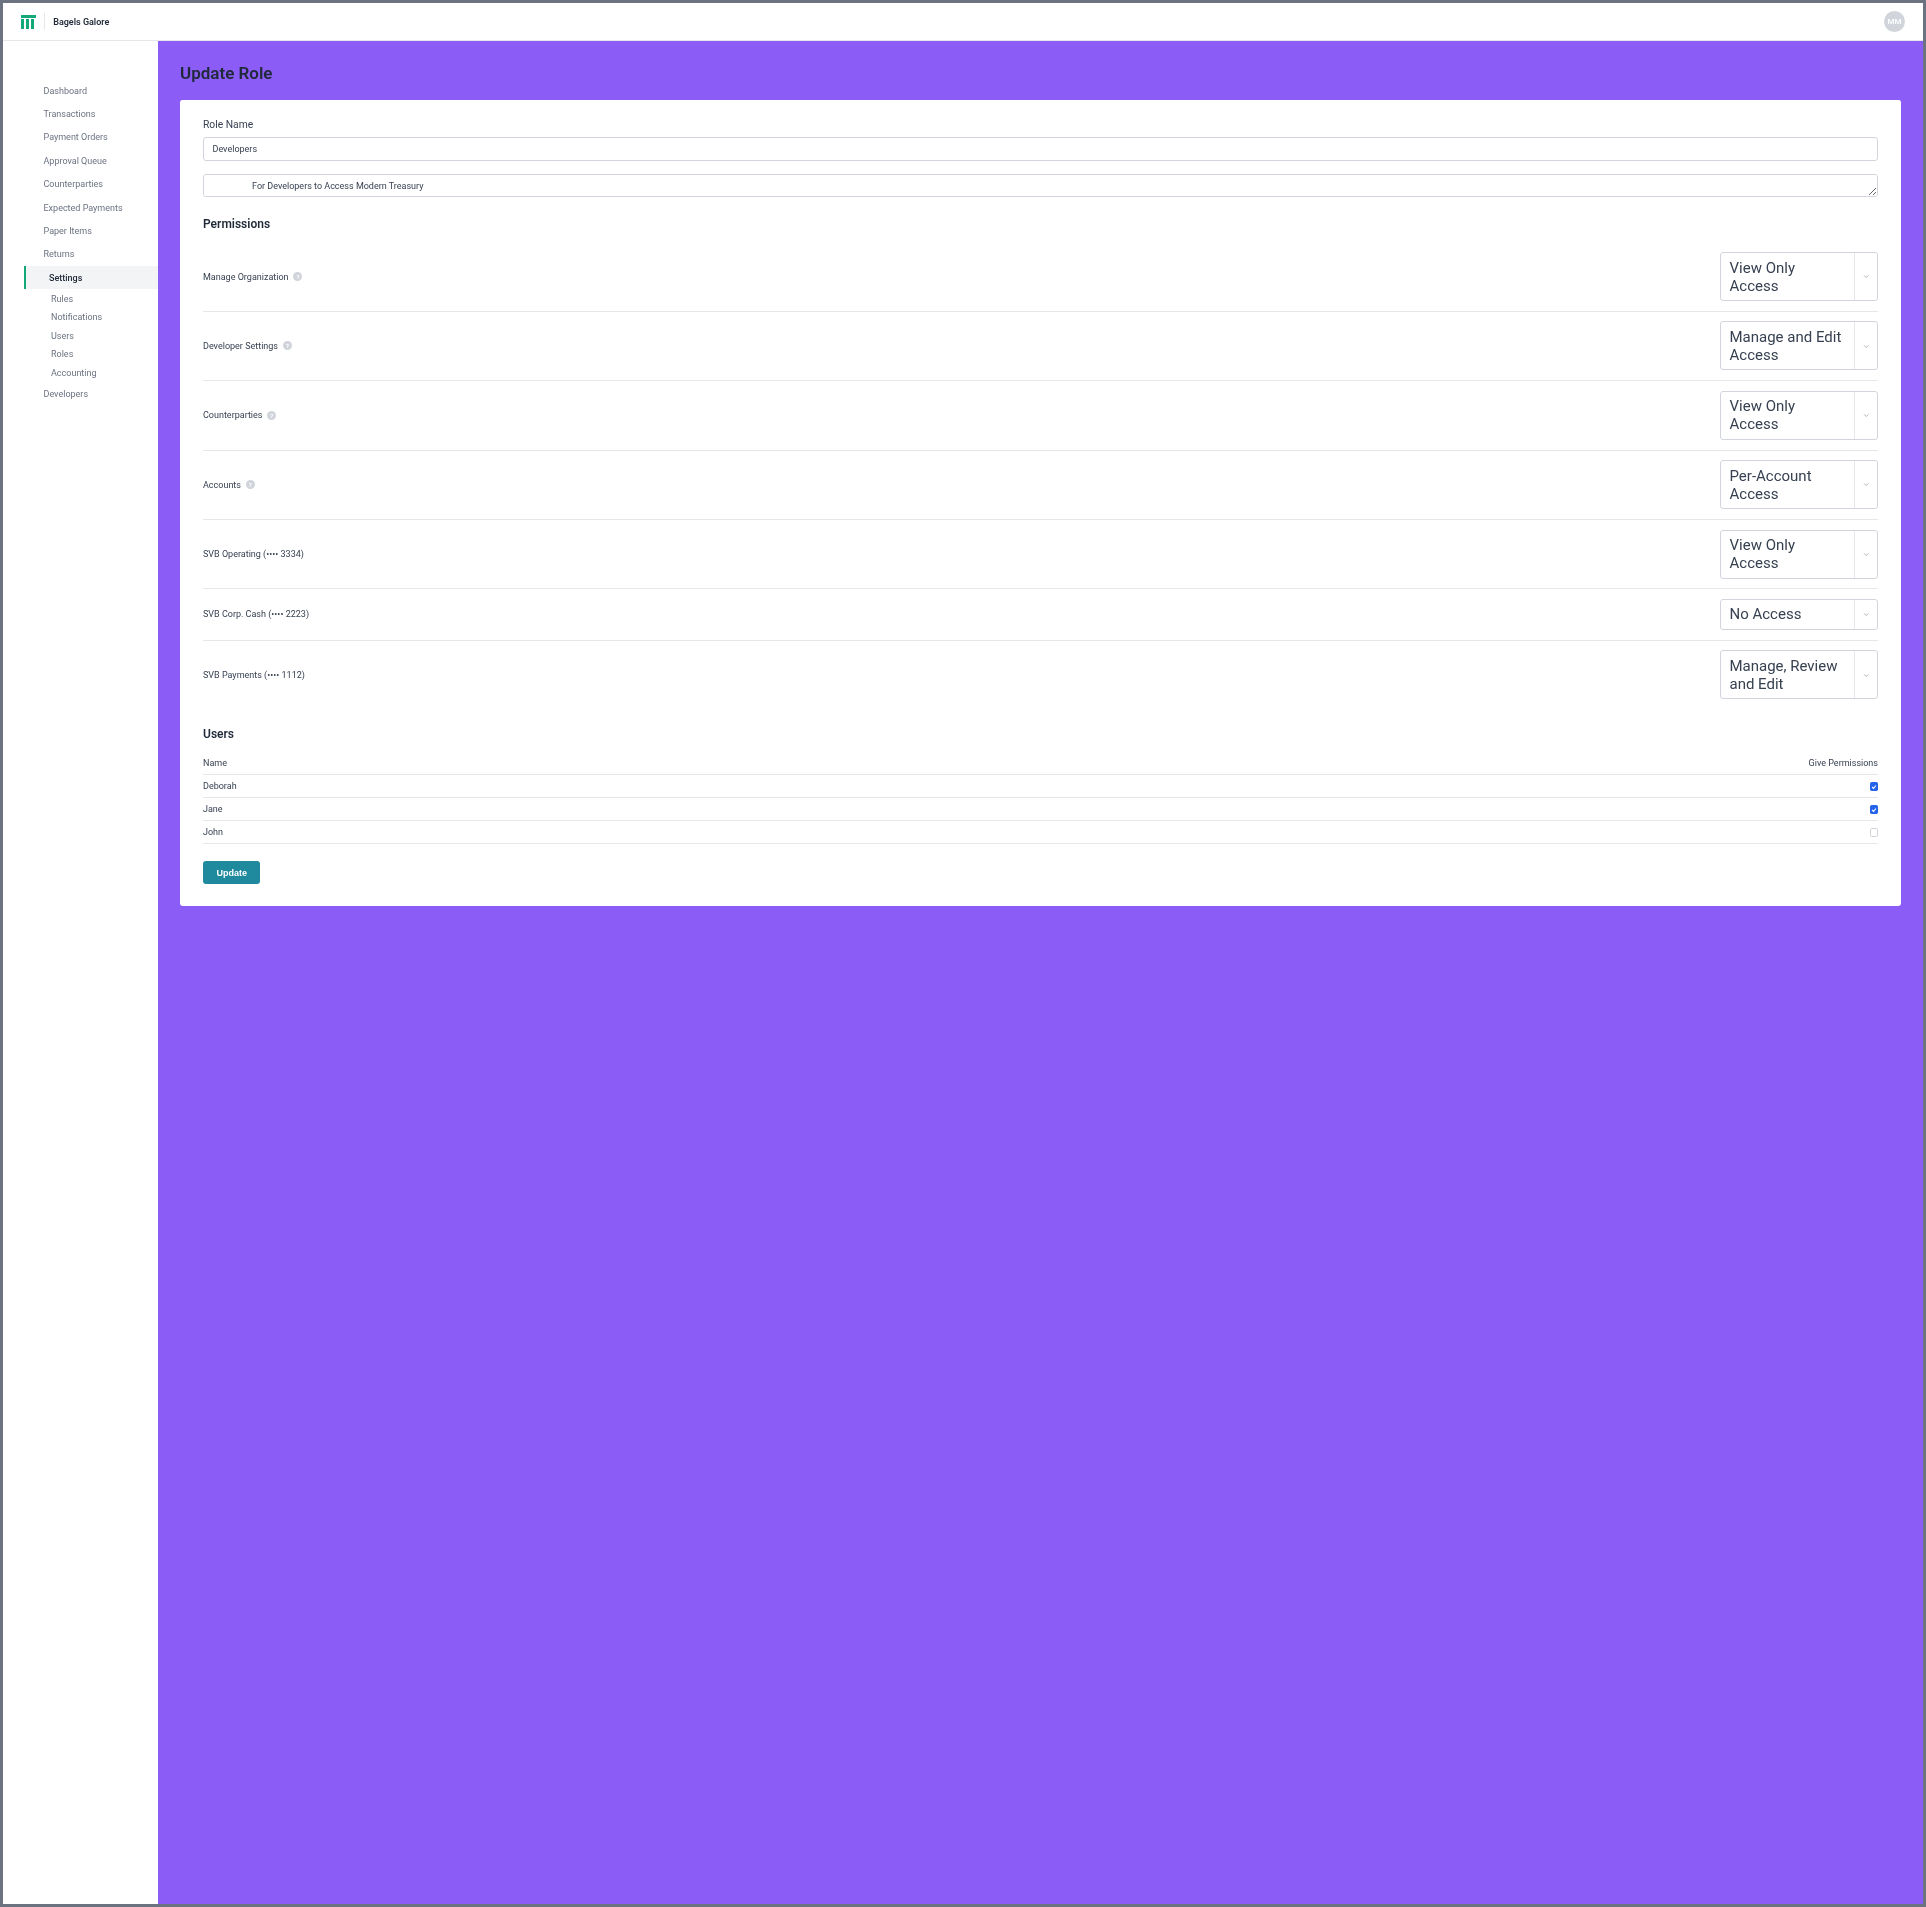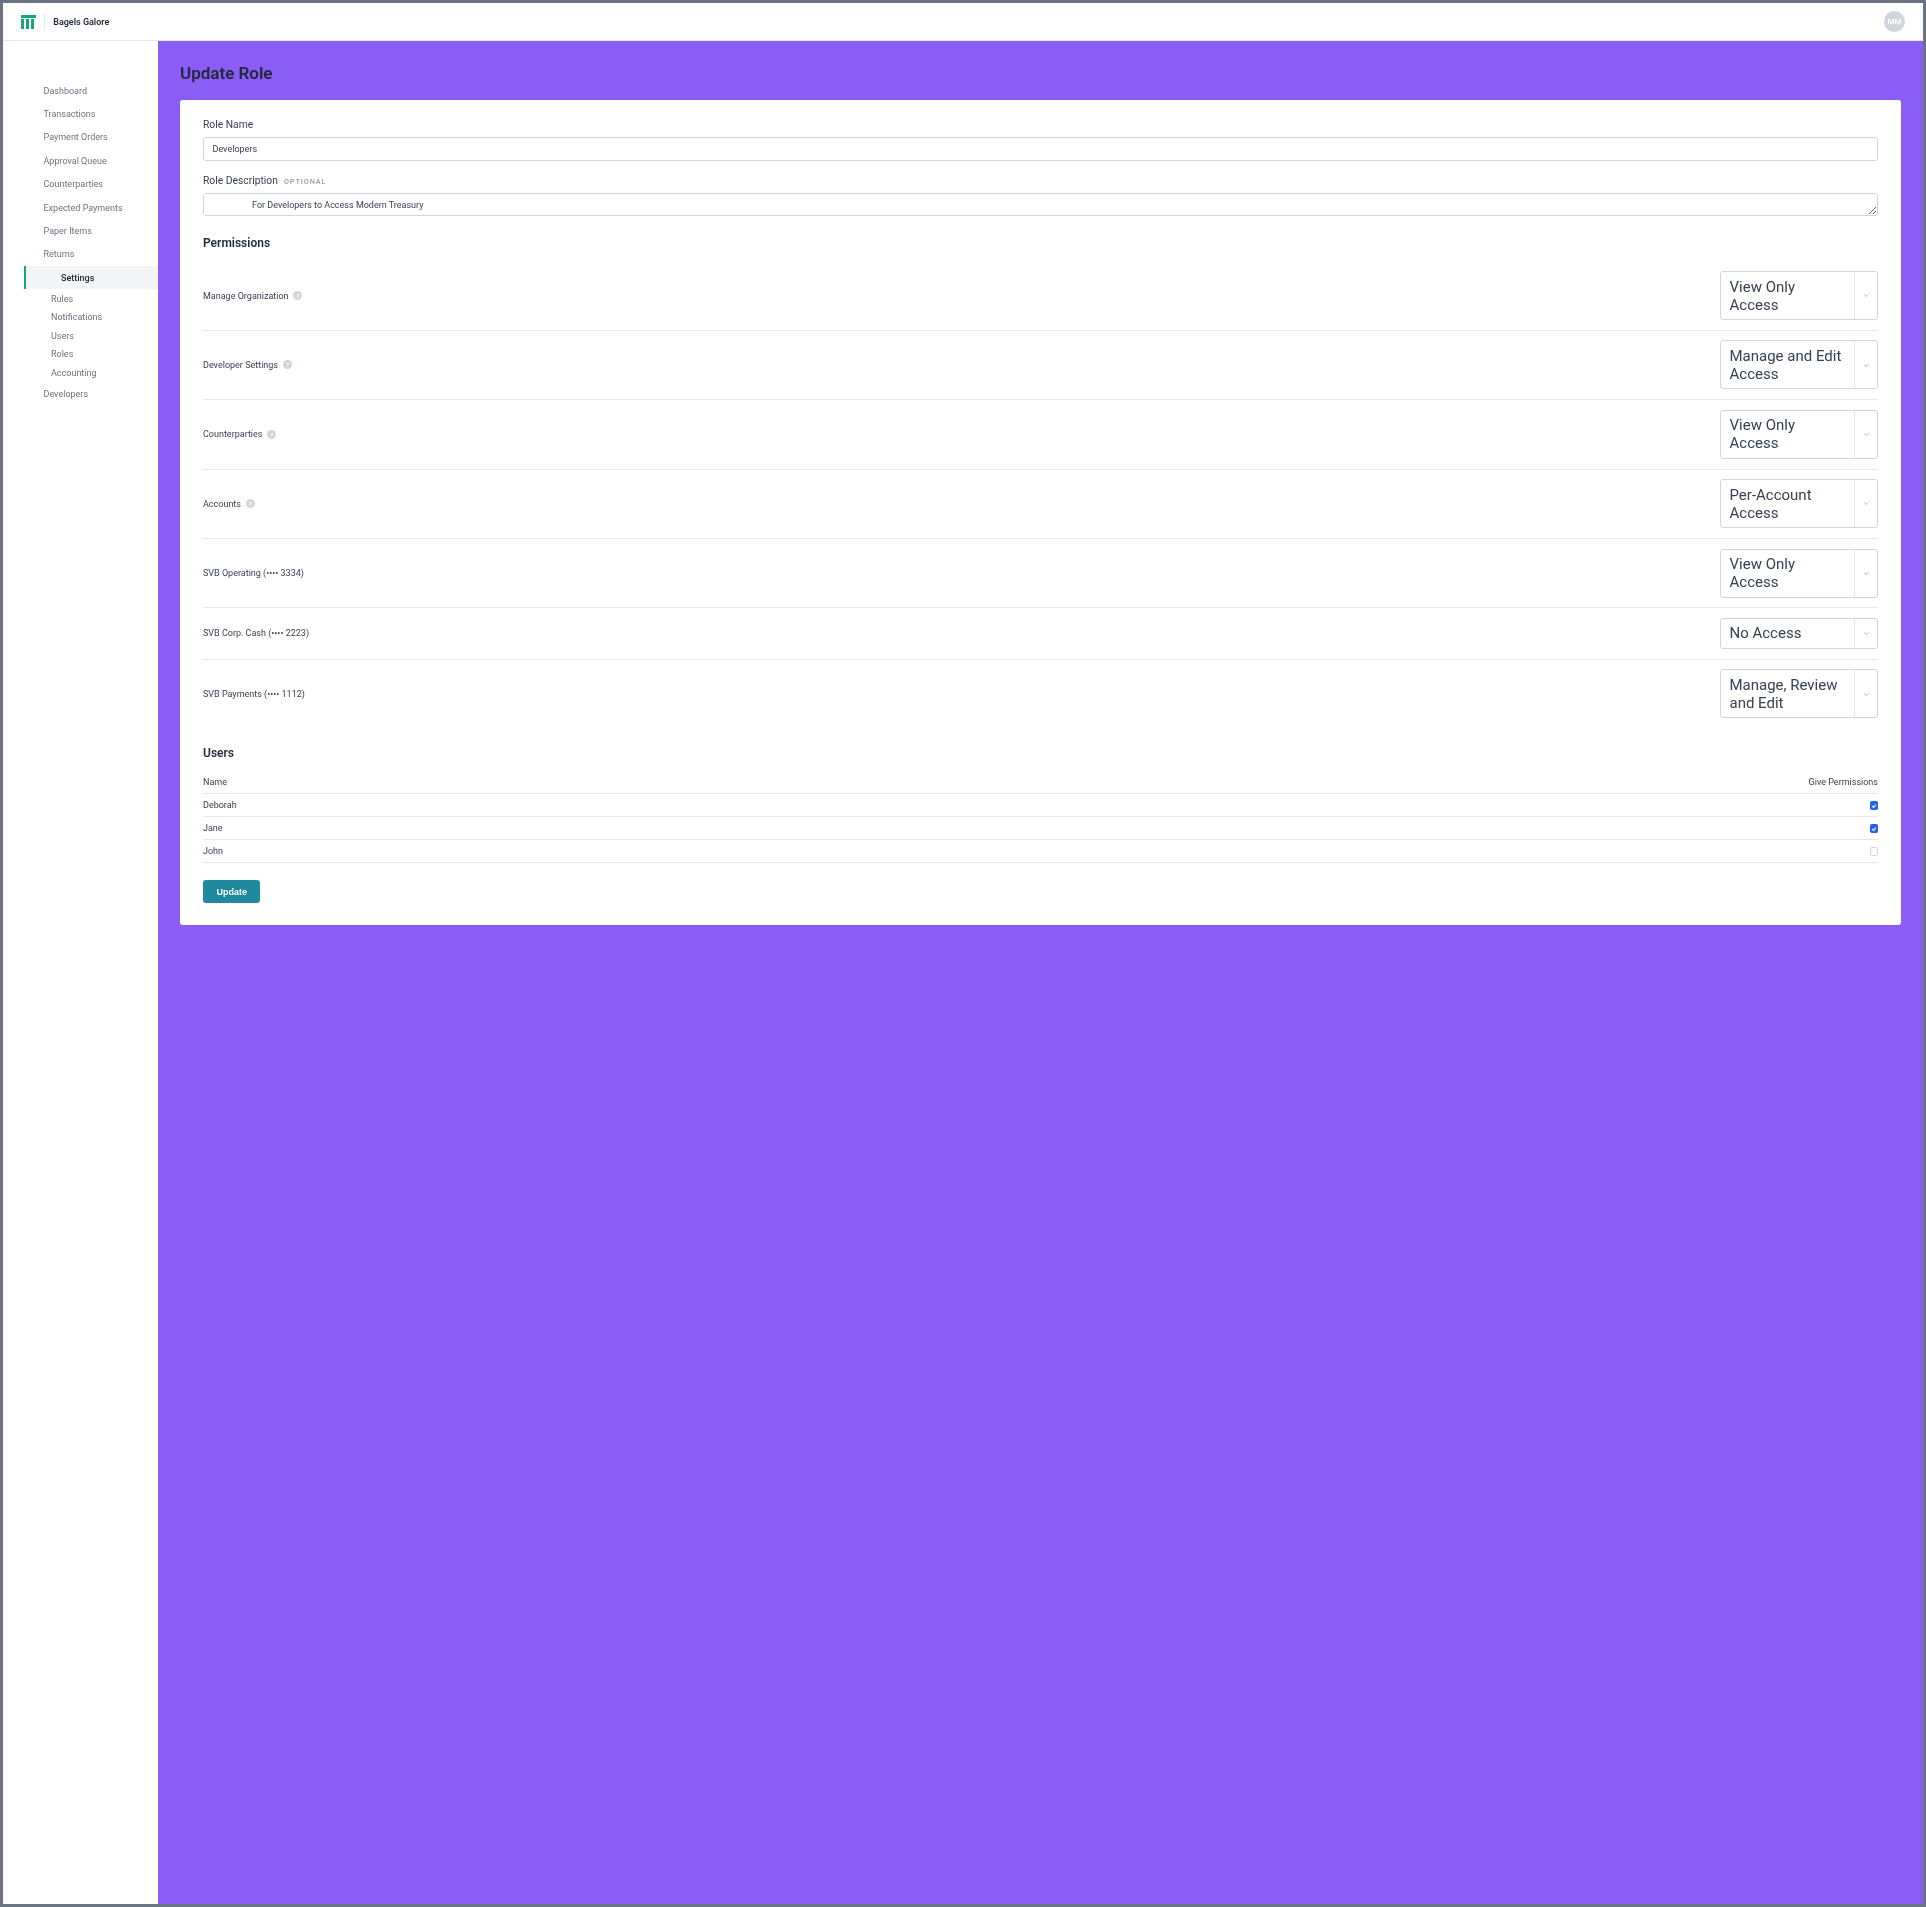--- a/index.html
+++ b/index.html
@@ -250,10 +250,6 @@
         </div>
 
         <div class="field-block">
-          <div class="field-label">
-            <span>Role Description</span>
-            <span class="optional-tag">OPTIONAL</span>
-          </div>
           <textarea class="textarea" style="">For Developers to Access Modern Treasury</textarea>
         </div>
 

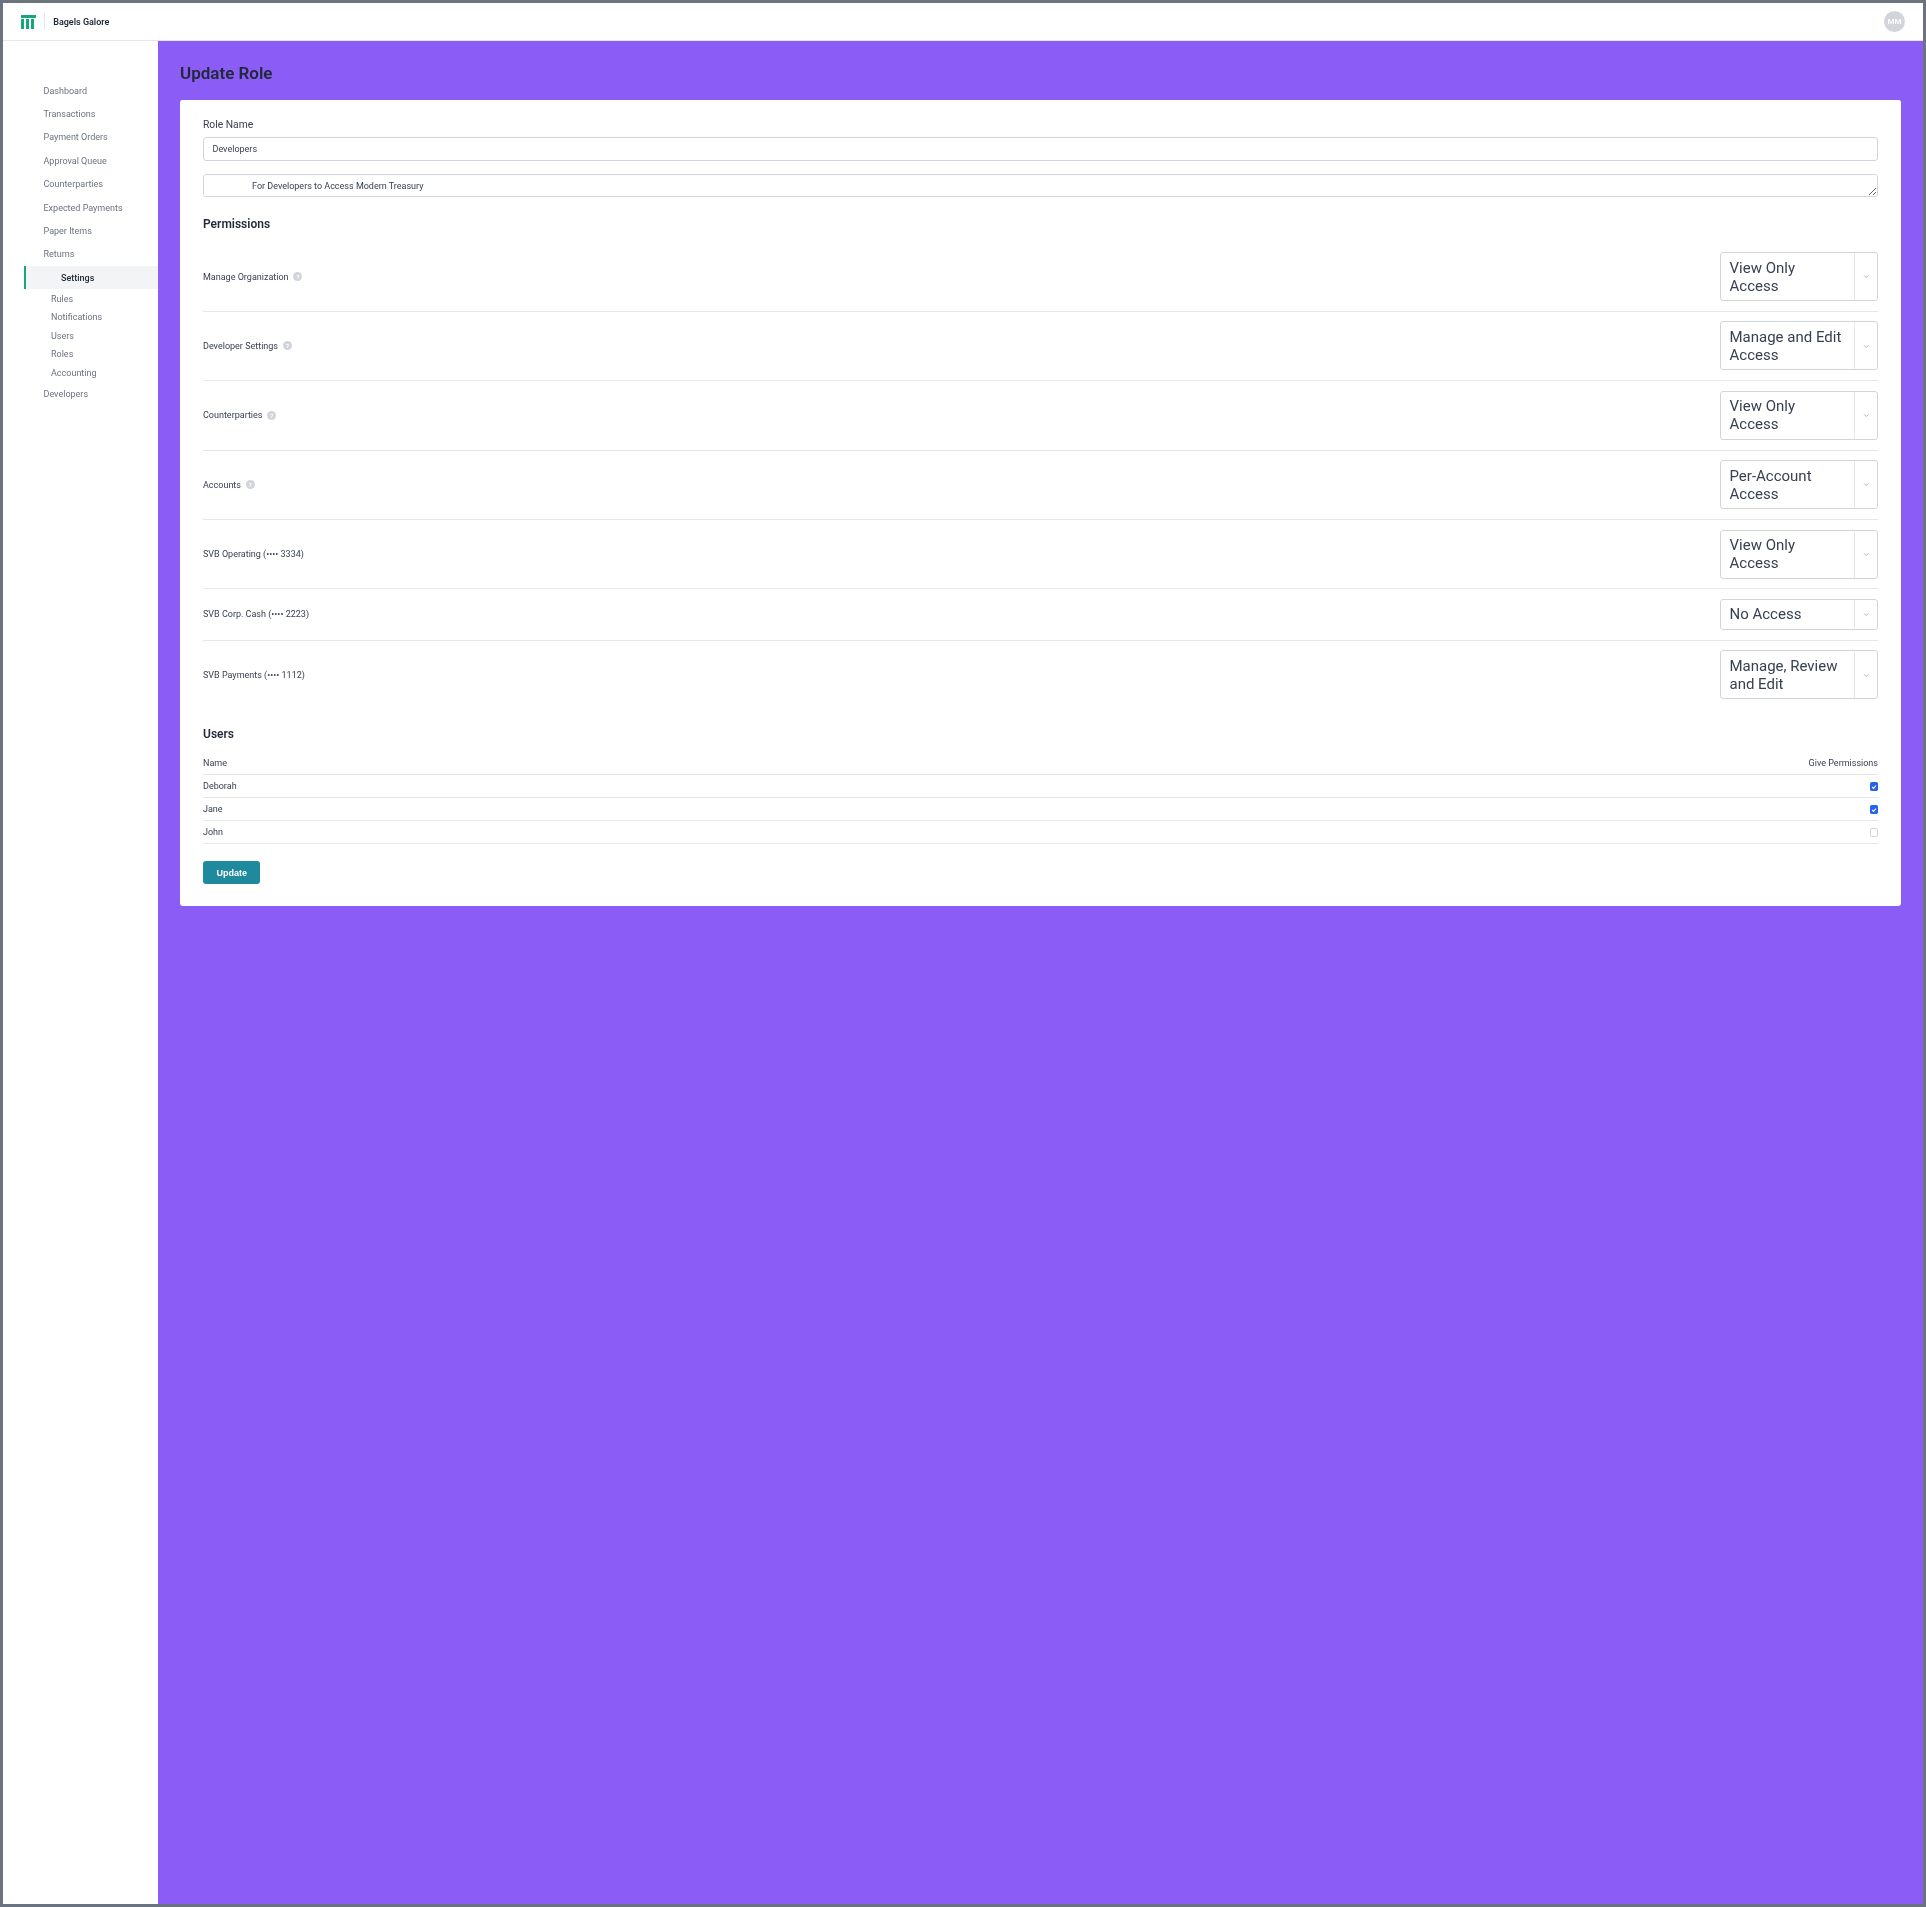--- a/index.html
+++ b/index.html
@@ -65,7 +65,7 @@
       background: #f3f4f6;
       color: #1f2937;
       border-left: 2.4px solid #12a87a;
-      padding-left: 35px;
+      padding-left: 23px;
       font-weight: 500;
     }
     .nav-sub {

